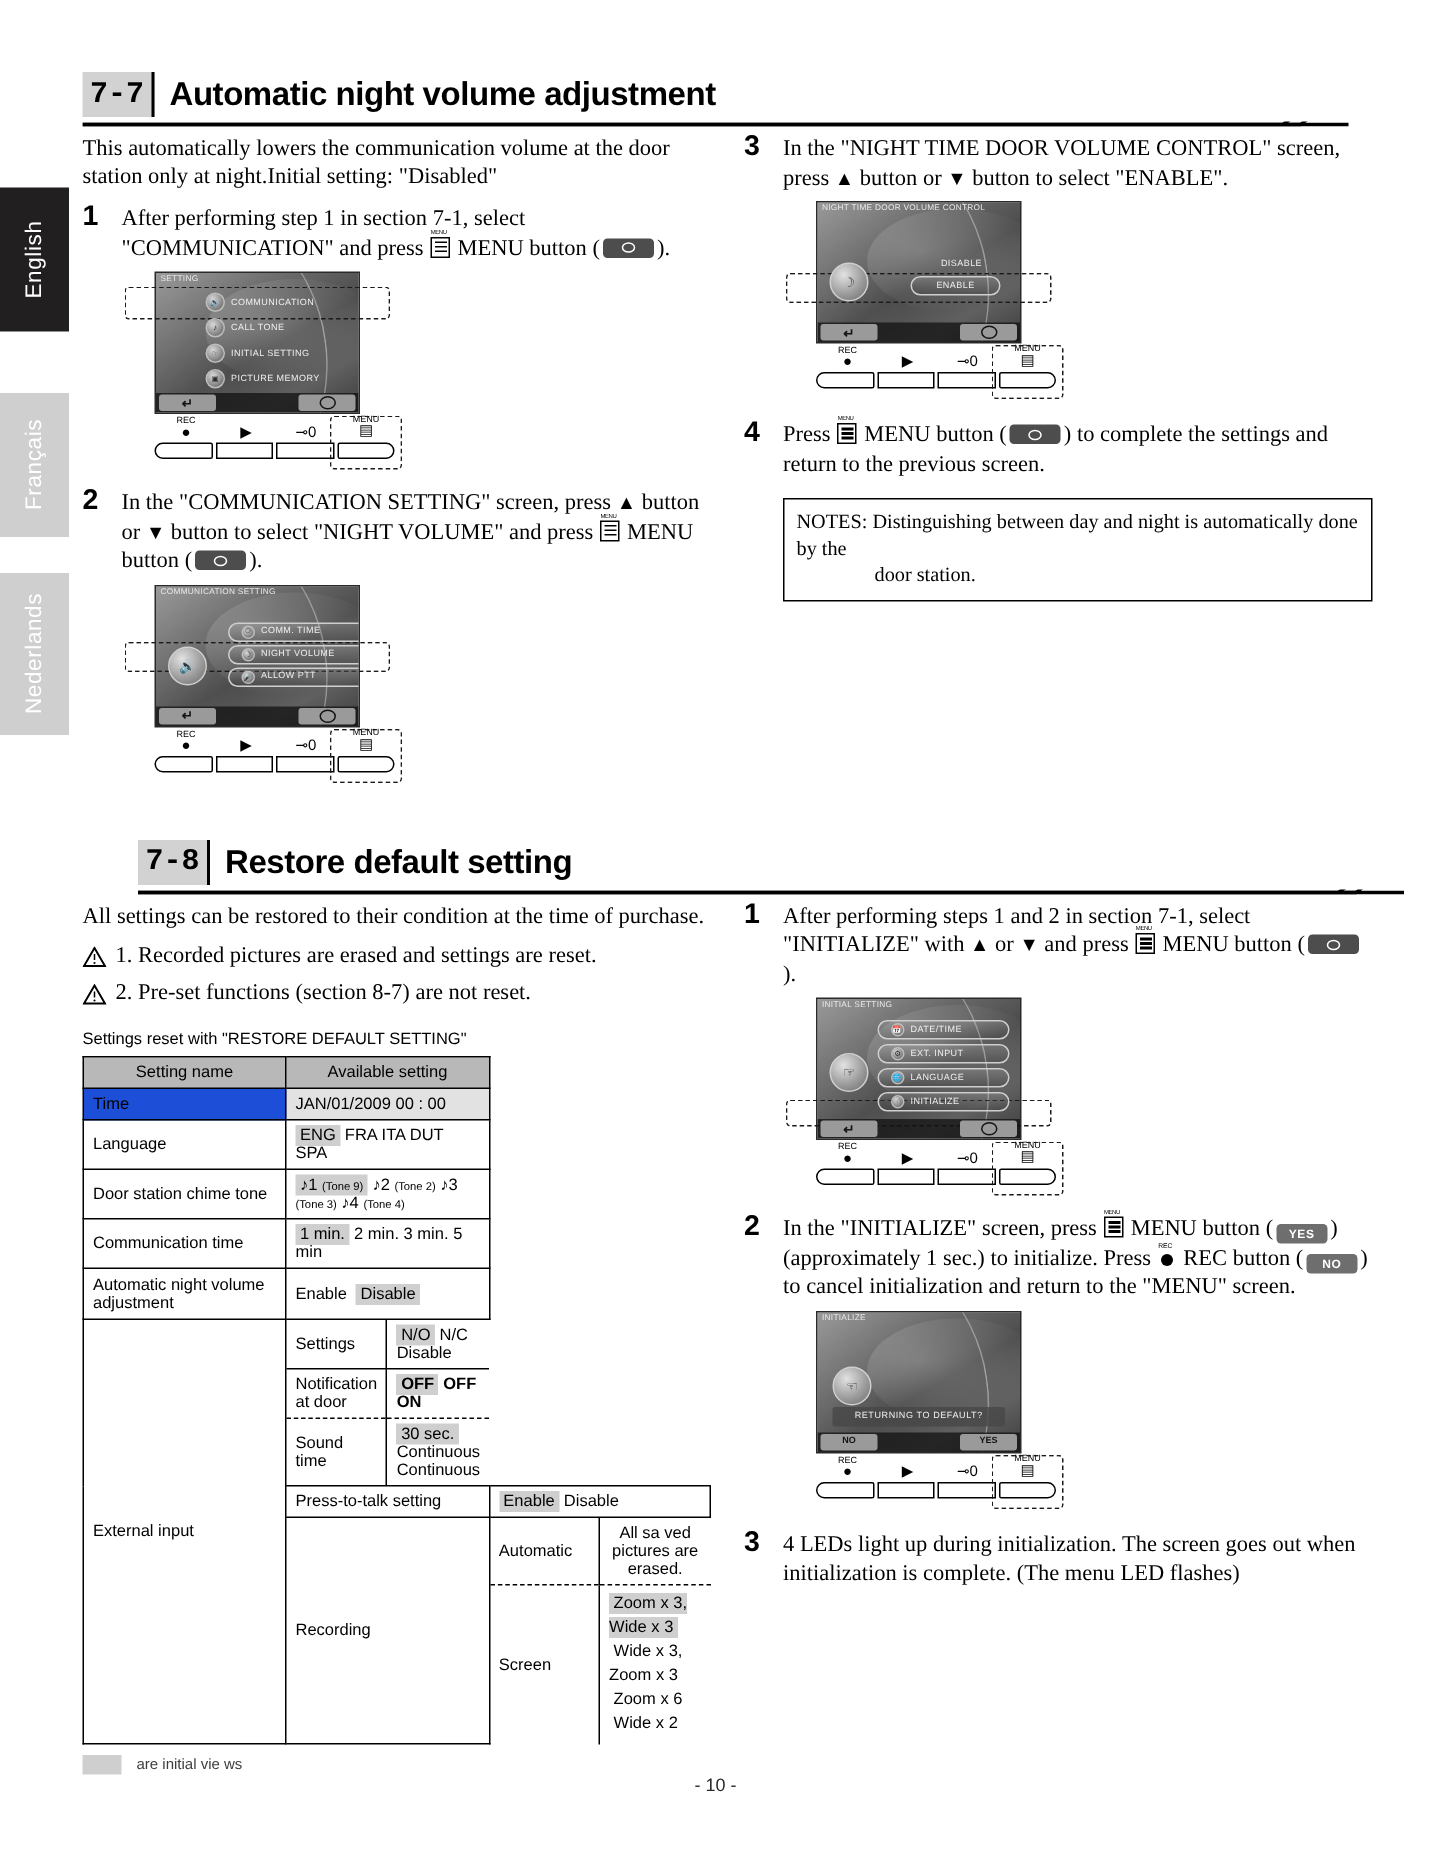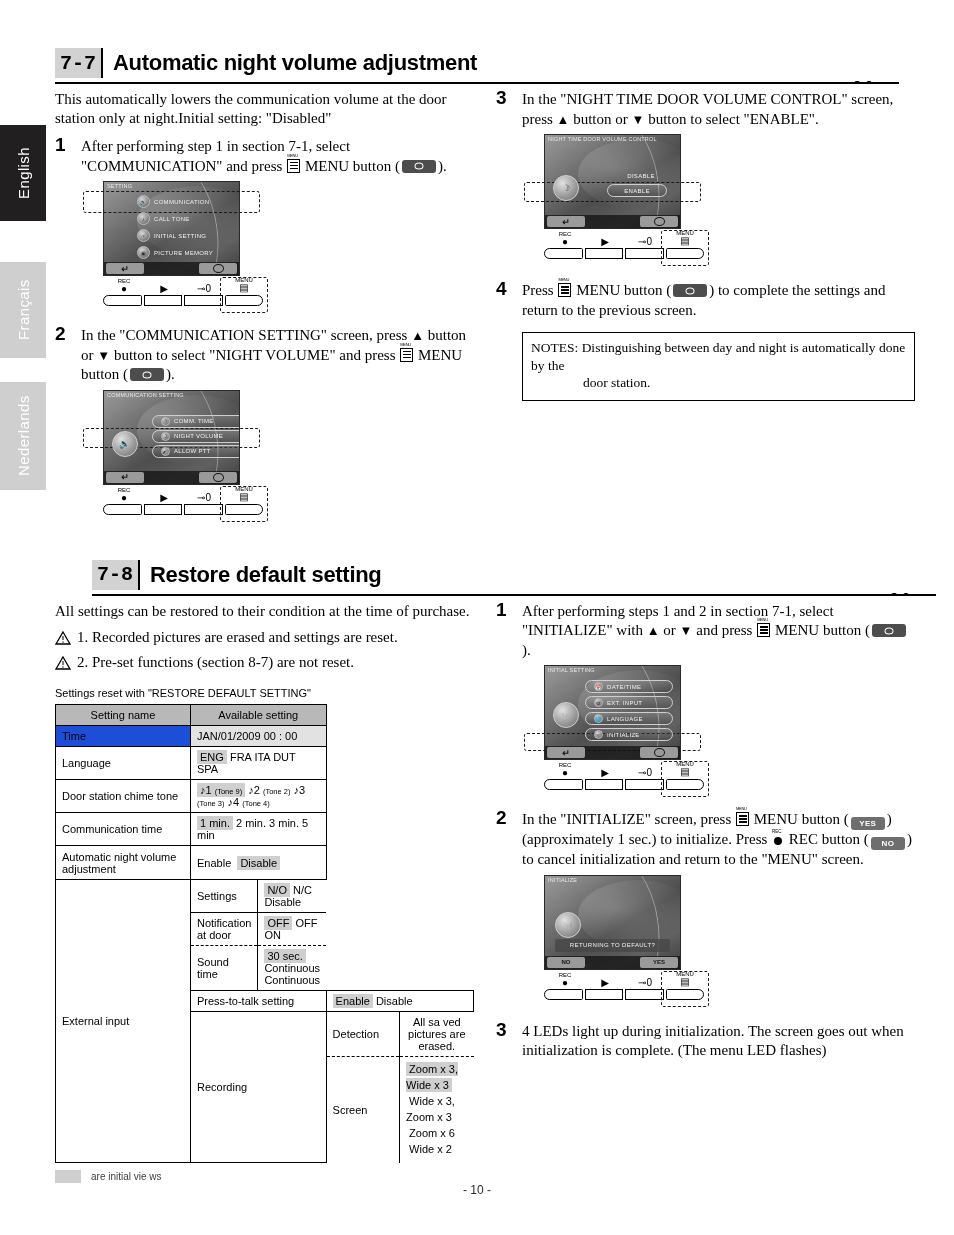--- a/index.html
+++ b/index.html
@@ -552,7 +552,7 @@
                 </tr>
                 <tr>
                   <td style="width:73px;border:none;border-right:1px solid #000;border-bottom:1px dashed #000;padding:4px 6px;height:32px;">Notification at door</td>
-                  <td style="border:none;border-bottom:1px dashed #000;padding:4px 6px;">
+                  <td style="border:none;border-bottom:1px dashed #000;padding:4px 6px;font-weight:bold;">
                     <span class="hl">OFF</span>
                     <span>OFF</span>
                     <span>ON</span>

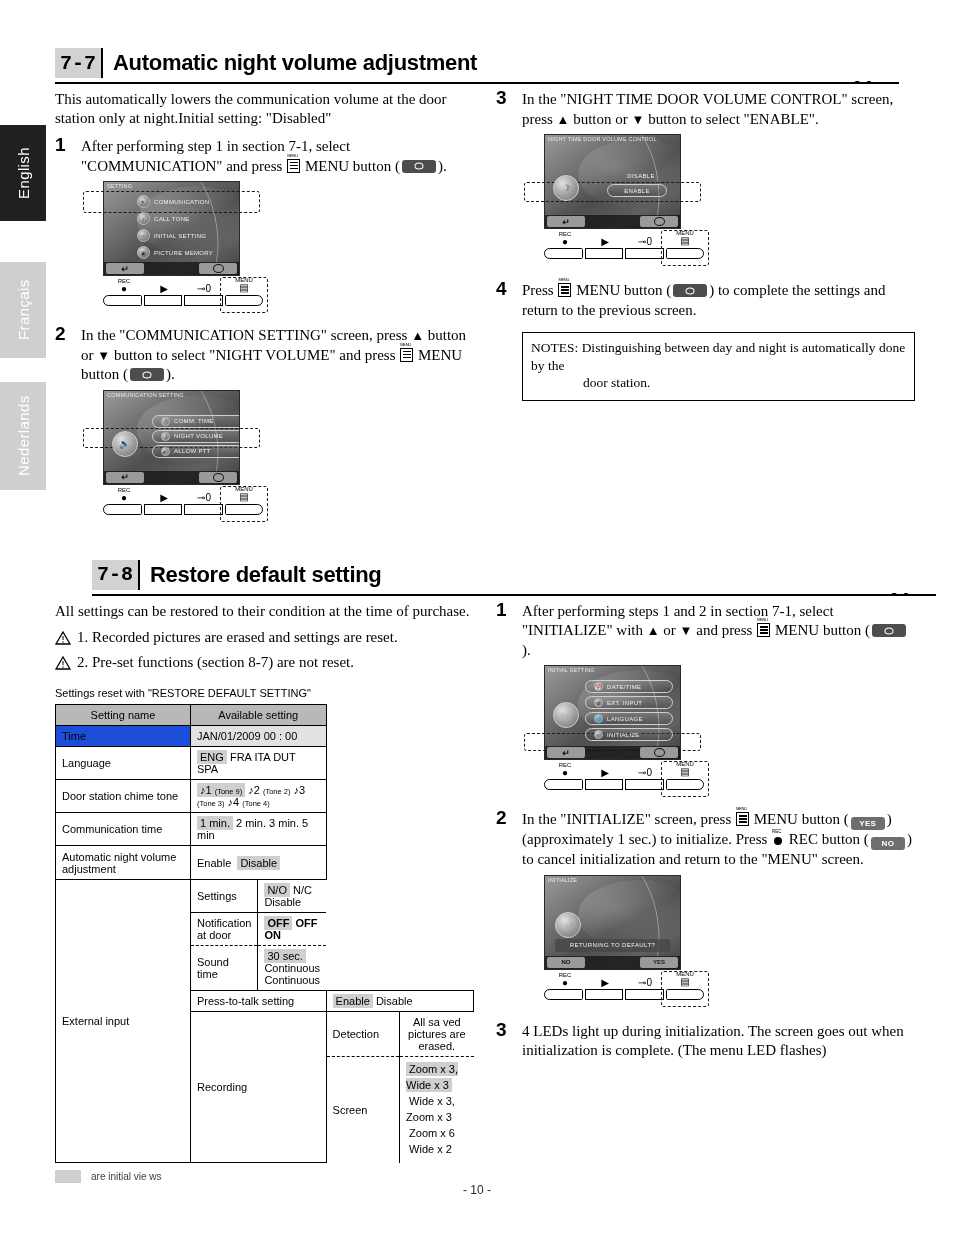--- a/index.html
+++ b/index.html
@@ -585,7 +585,7 @@
               <table style="border-collapse:collapse;width:100%;">
                 <tbody>
                     <tr>
-                  <td style="width:73px;border:none;border-right:1px solid #000;border-bottom:1px dashed #000;padding:4px 6px;">Detection</td>
+                  <td style="width:73px;border:none;border-right:1px solid #000;border-bottom:1px dashed #000;padding:4px 6px;">Automatic</td>
                   <td style="border:none;border-bottom:1px dashed #000;padding:4px 6px;text-align:center;">All sa     ved pictures are erased.</td>
                 </tr>
                 <tr>

